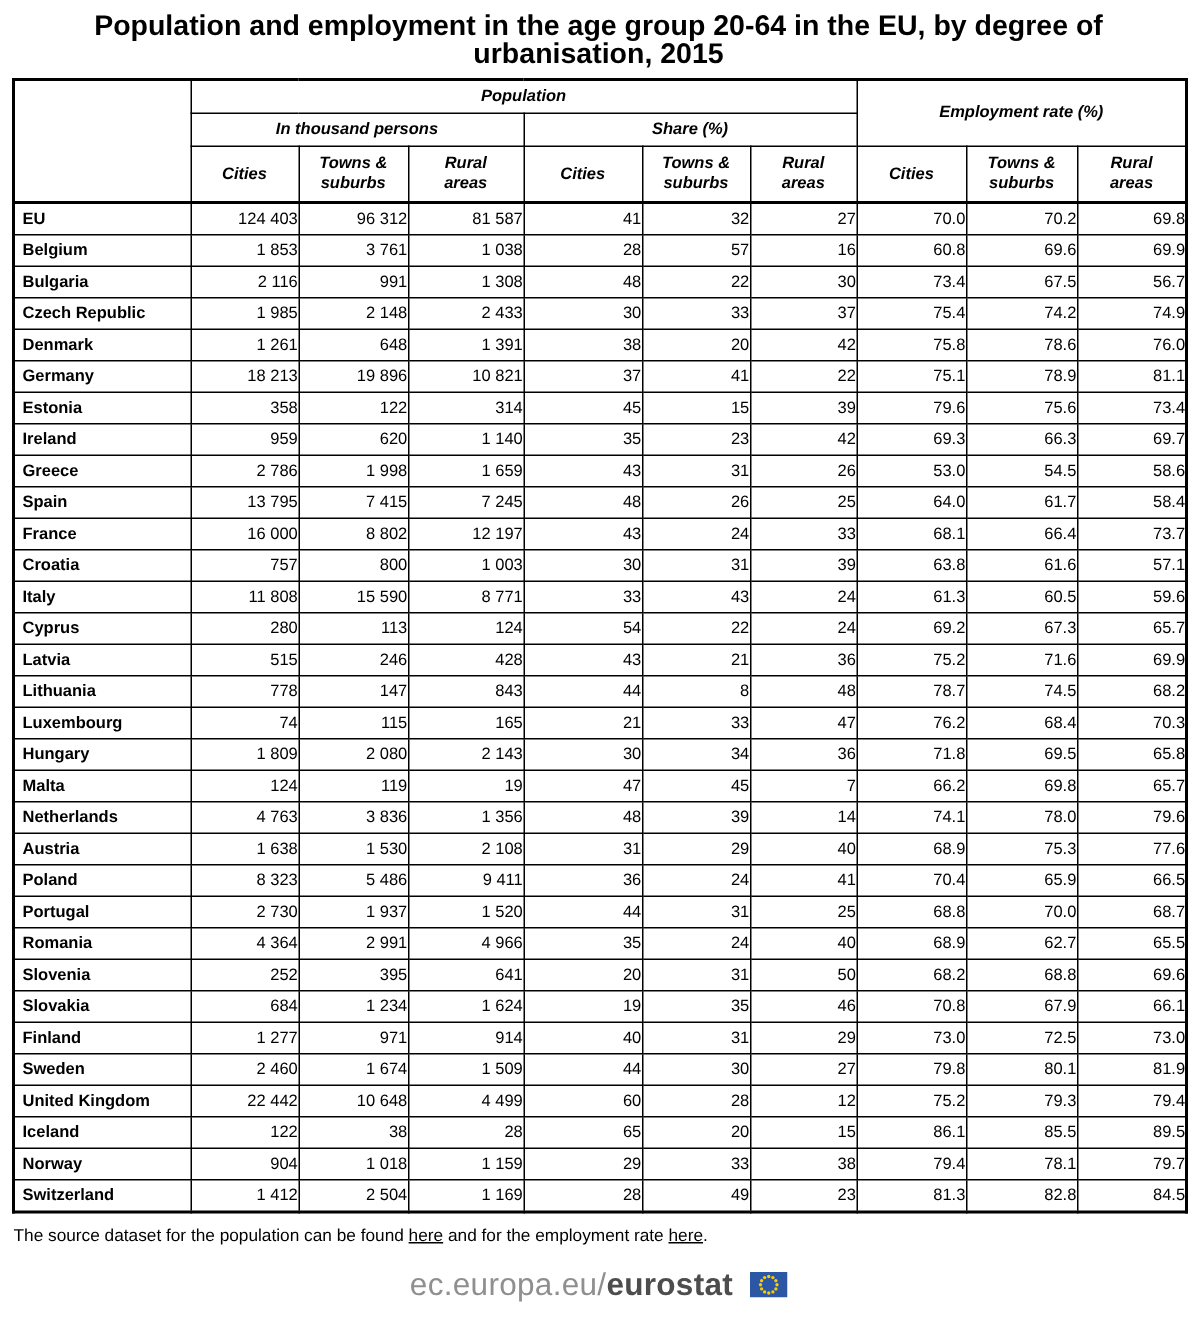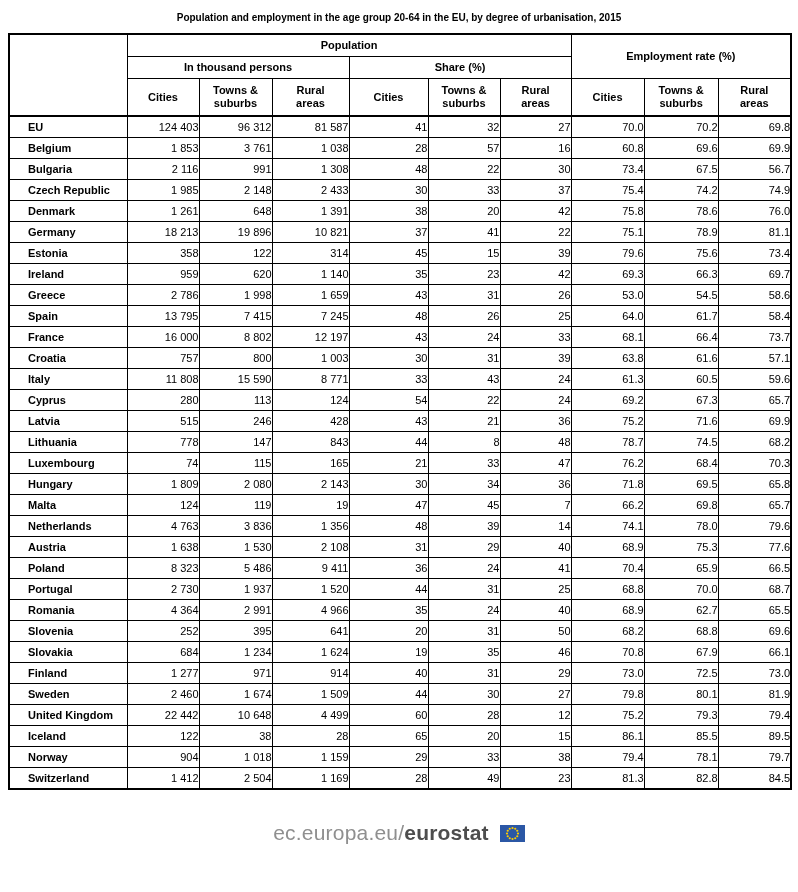--- a/index.html
+++ b/index.html
@@ -10,7 +10,7 @@
   }
   .title {
     margin:8px 4px 6px 4px; text-align:center;
-    font-size:10px; font-weight:bold; line-height:19px;
+    font-size:19px; font-weight:bold; line-height:19px;
   }
   table.data {
     margin-left:8px; width:782px; table-layout:fixed;

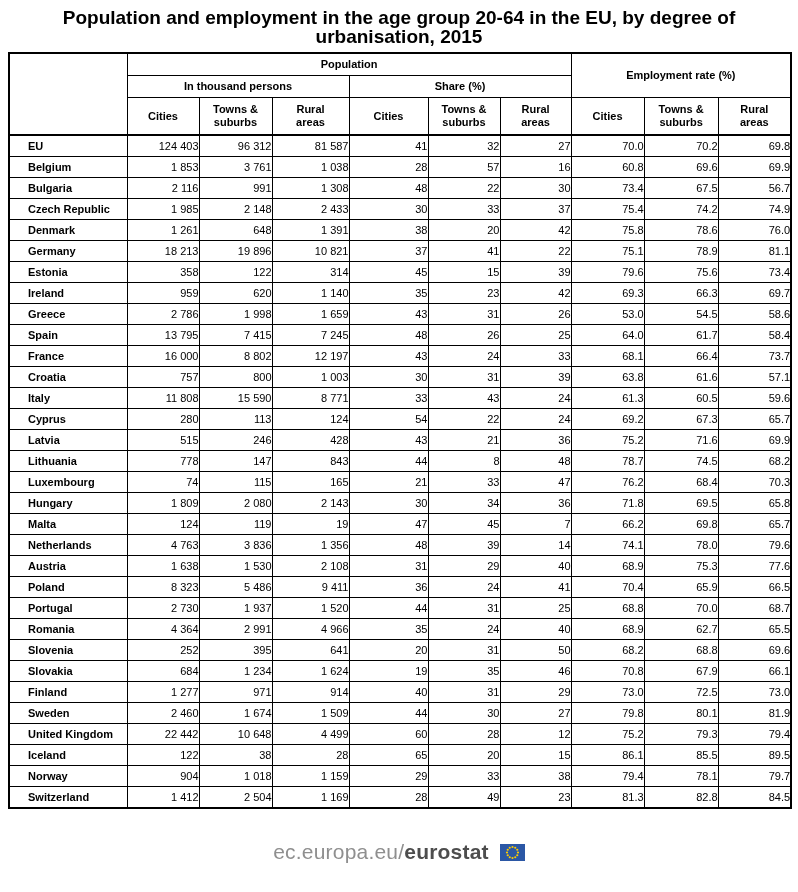--- a/index.html
+++ b/index.html
@@ -26,7 +26,7 @@
   }
   thead tr.grp-row th { height:21px; }
   thead tr.sub-row th { height:36px; }
-  thead { border-bottom:2px solid #000; }
+  thead { border-bottom:2px solid #000;font-style:italic; }
   th.corner { border-bottom:2px solid #000; }
   tbody td {
     text-align:right; padding-right:12px; height:20px;

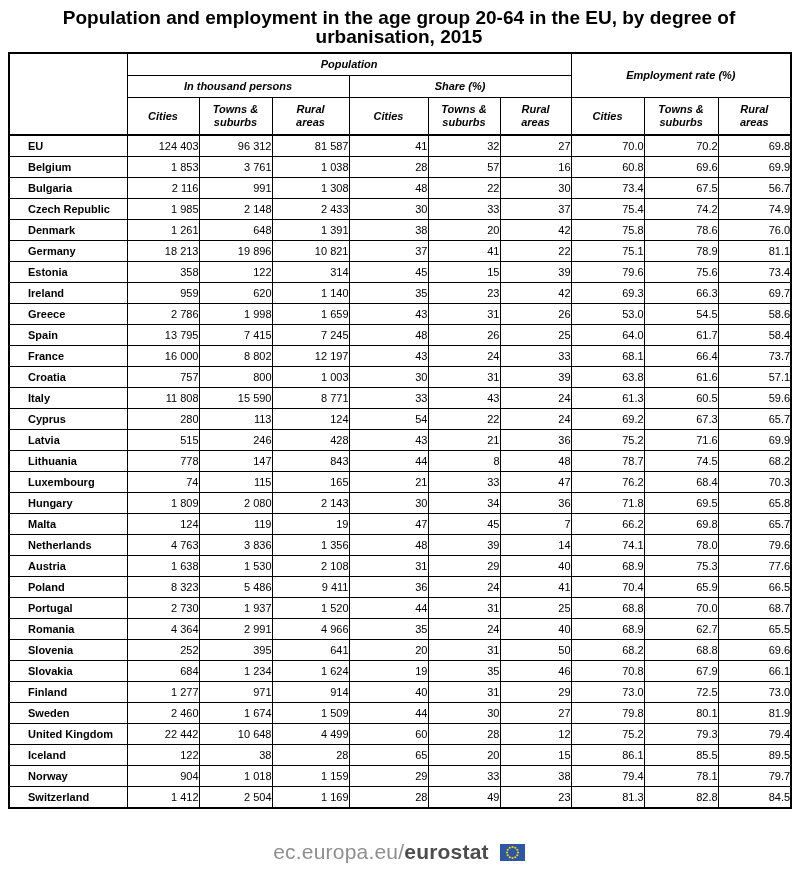--- a/index.html
+++ b/index.html
@@ -33,7 +33,7 @@
     line-height:20px; white-space:nowrap;
   }
   tbody th.country {
-    text-align:left; padding-left:18px; font-weight:bold;
+    text-align:left; padding-left:5px; font-weight:bold;
     height:20px; line-height:20px; white-space:nowrap;
   }
   tr.eu-row td { font-weight:normal; }

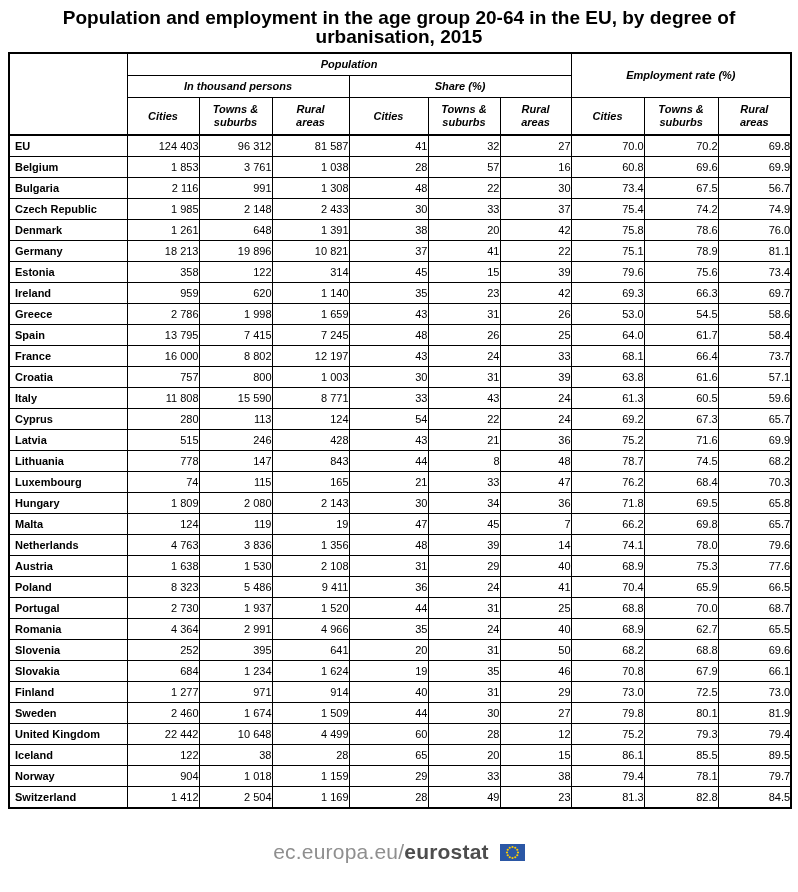--- a/index.html
+++ b/index.html
@@ -481,6 +481,7 @@
 </table>
 
 <div class="notes">
+  <div><span>The source dataset for the population can be found </span><a href="#">here</a><span> and for the employment rate </span><a href="#">here</a><span>.</span></div>
 </div>
 
 <div class="logo">

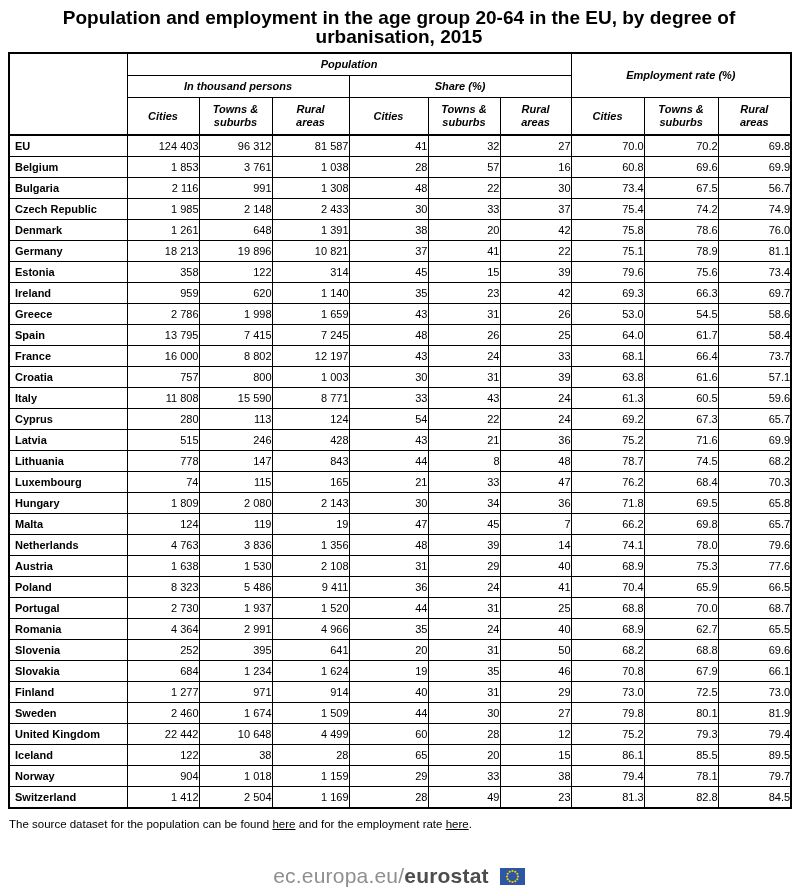--- a/index.html
+++ b/index.html
@@ -40,7 +40,7 @@
   .notes { margin:7px 0 0 9px; font-size:11.5px; line-height:17px; }
   .notes a { color:#000; text-decoration:underline; }
   .logo {
-    margin-top:31px; text-align:center; font-size:21px;
+    margin-top:12px; text-align:center; font-size:21px;
     color:#8f8f8f; letter-spacing:0.2px;
   }
   .logo .logo-bold { color:#4d4d4d; font-weight:bold; }

